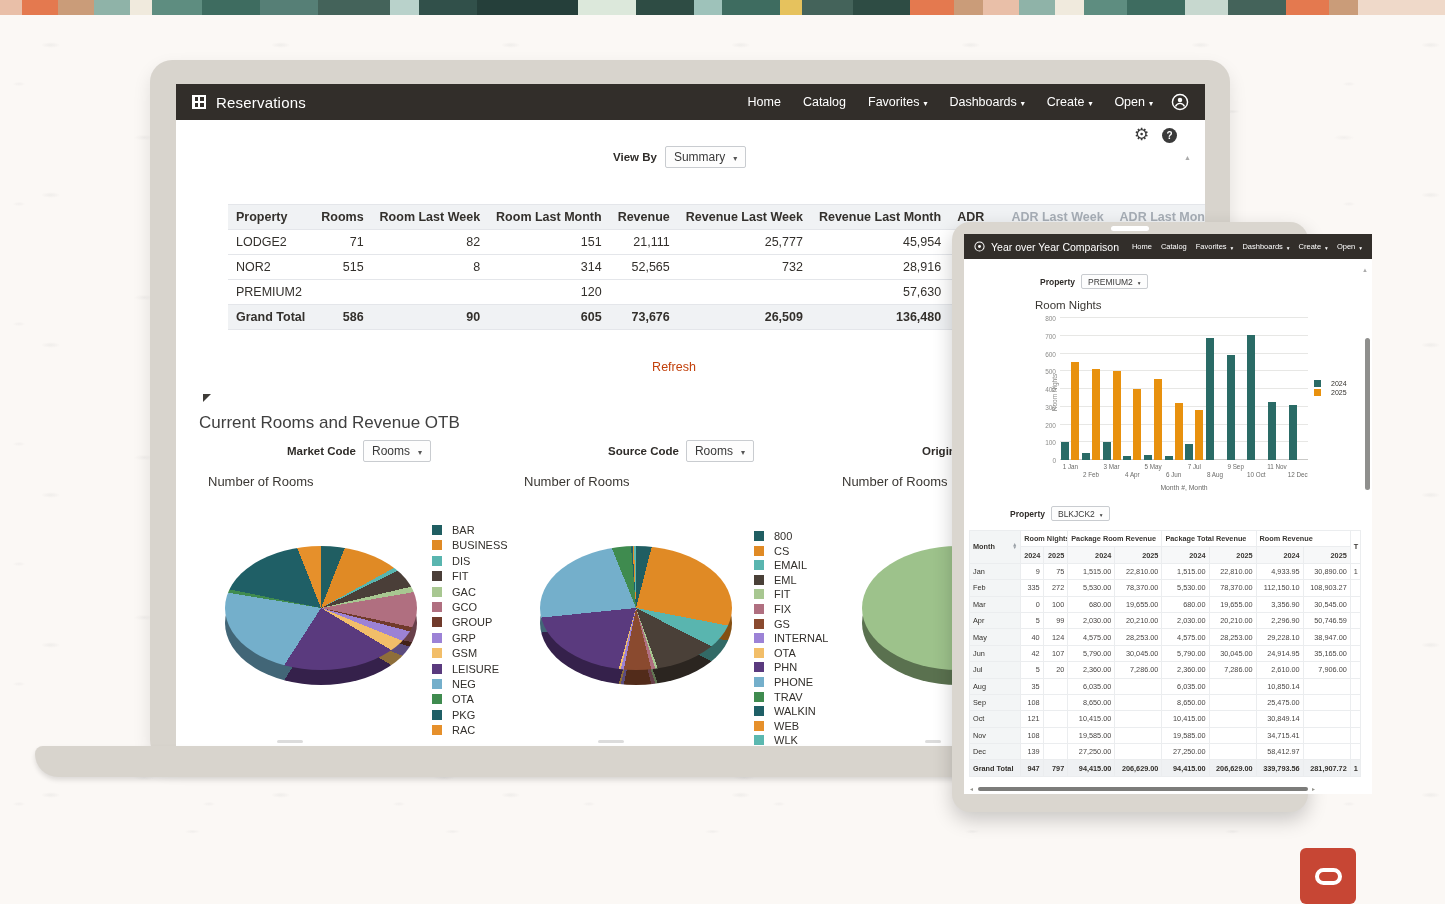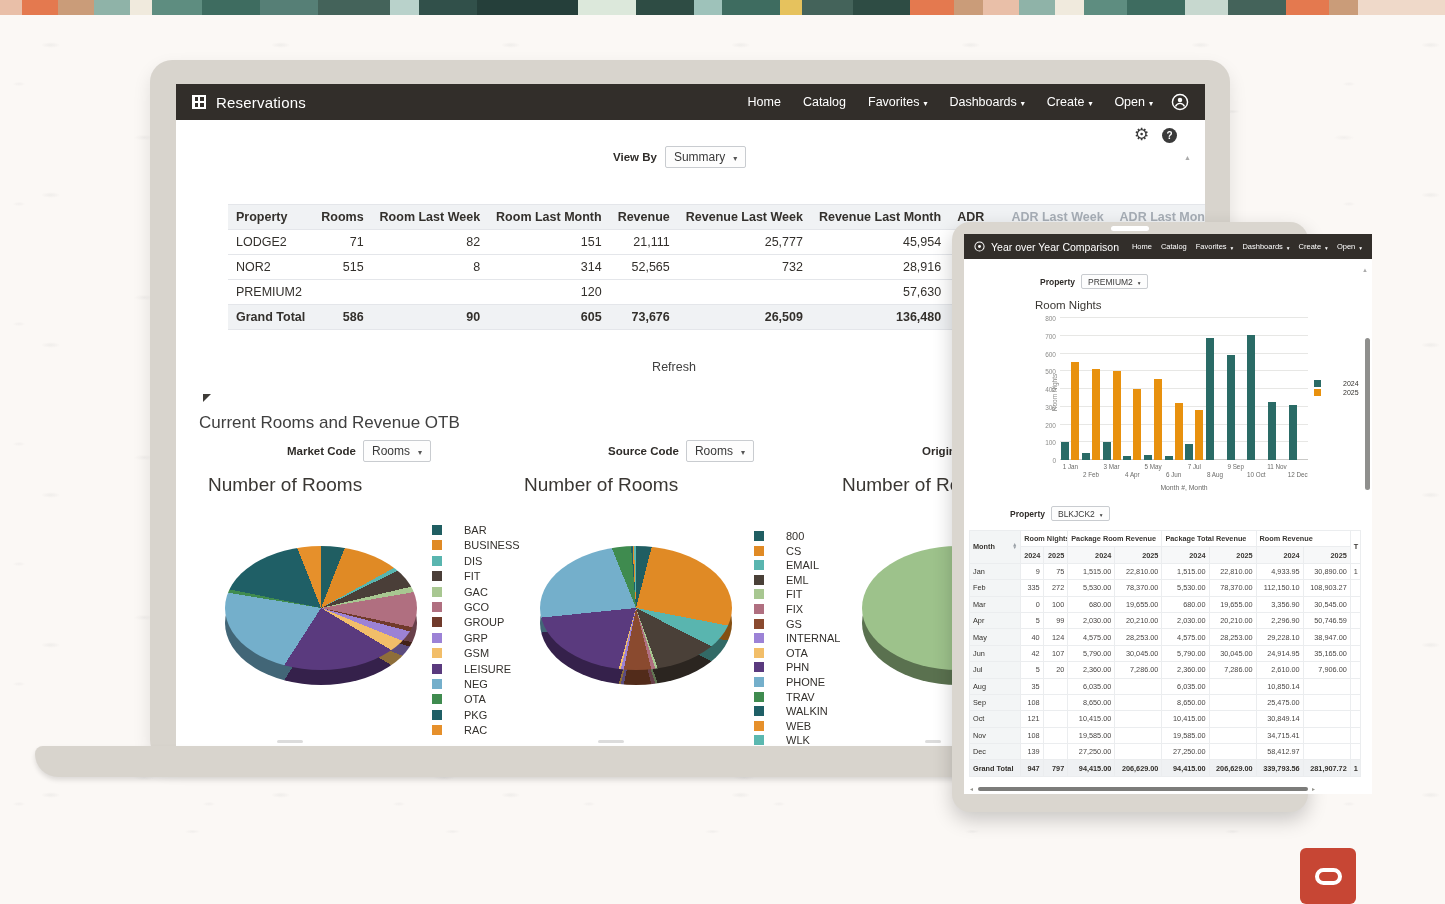--- a/index.html
+++ b/index.html
@@ -60,7 +60,7 @@
   .sum-table td{text-align:right;white-space:nowrap;}
   .sum-table td.left{text-align:left;}
   .sum-table tr.gt td{background:#F0F2F4;font-weight:bold;}
-  .refresh{position:absolute;left:52px;top:276px;width:892px;text-align:center;font-size:12.5px;color:#404040;cursor:pointer;}
+  .refresh{position:absolute;left:52px;top:276px;width:892px;text-align:center;font-size:12.5px;color:#c2410c;cursor:pointer;}
   .collapse-tri{position:absolute;left:27px;top:310px;width:0;height:0;border-top:8px solid #3F3C38;border-right:8px solid transparent;}
   .otb-title{position:absolute;left:23px;top:329px;font-size:17px;font-weight:400;color:#404040;}
   .filter-row{position:absolute;top:356px;display:flex;align-items:center;gap:7px;}

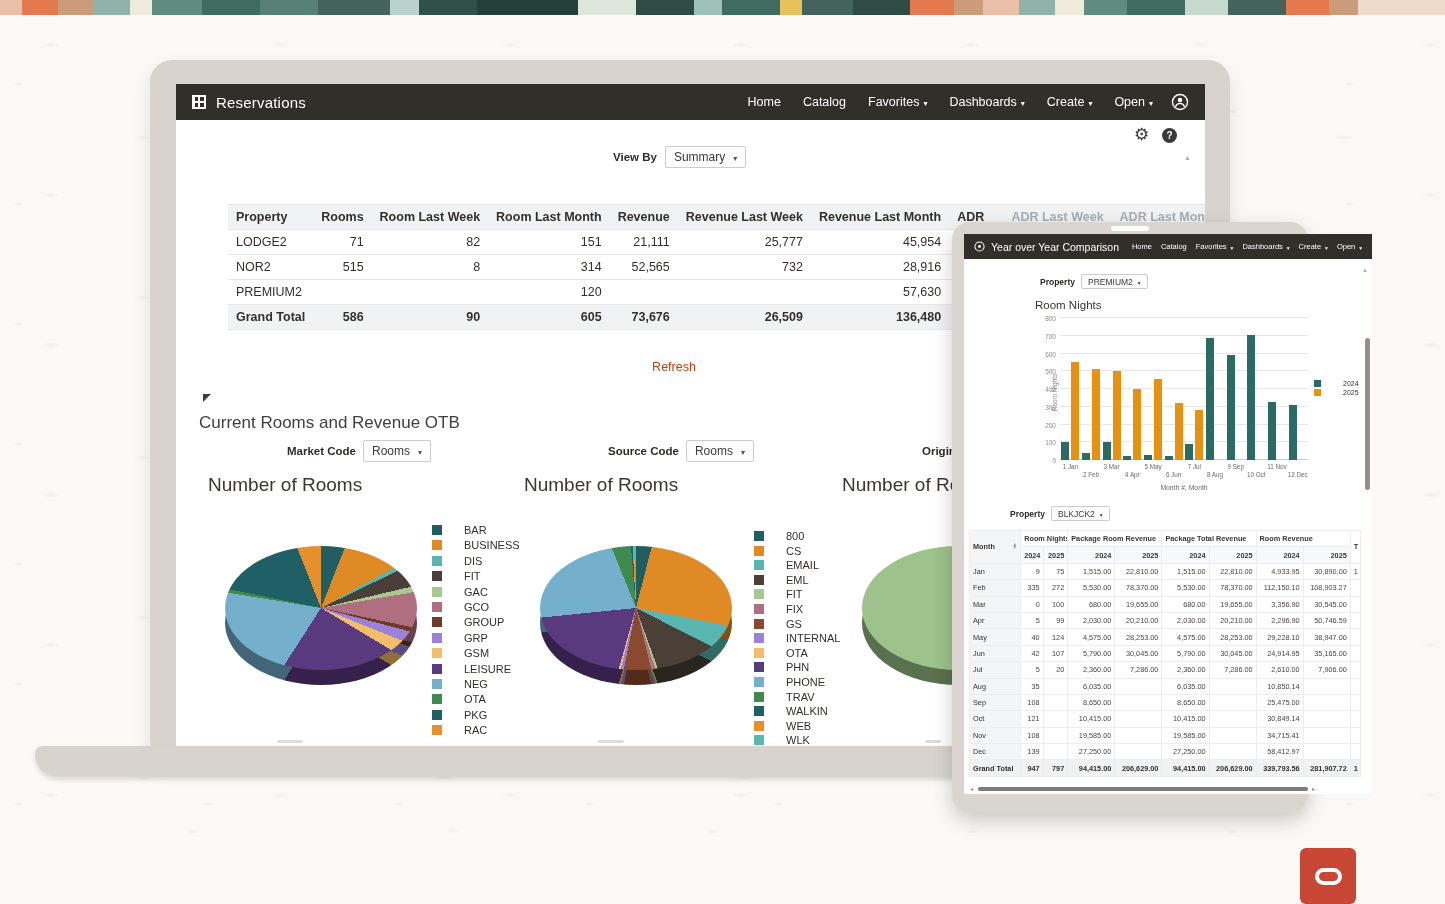--- a/index.html
+++ b/index.html
@@ -66,7 +66,7 @@
   .filter-row{position:absolute;top:356px;display:flex;align-items:center;gap:7px;}
   .filter-label{font-size:11.5px;font-weight:bold;color:#2F2C29;white-space:nowrap;}
   .f1{left:111px;} .f2{left:432px;} .f3{left:746px;}
-  .chart-title{position:absolute;top:390px;font-size:19px;color:#3A3733;}
+  .chart-title{position:absolute;top:390px;font-size:13px;color:#3A3733;}
   .ct1{left:32px;} .ct2{left:348px;} .ct3{left:666px;}
   
   .pie{position:absolute;width:192px;height:124px;top:462px;}

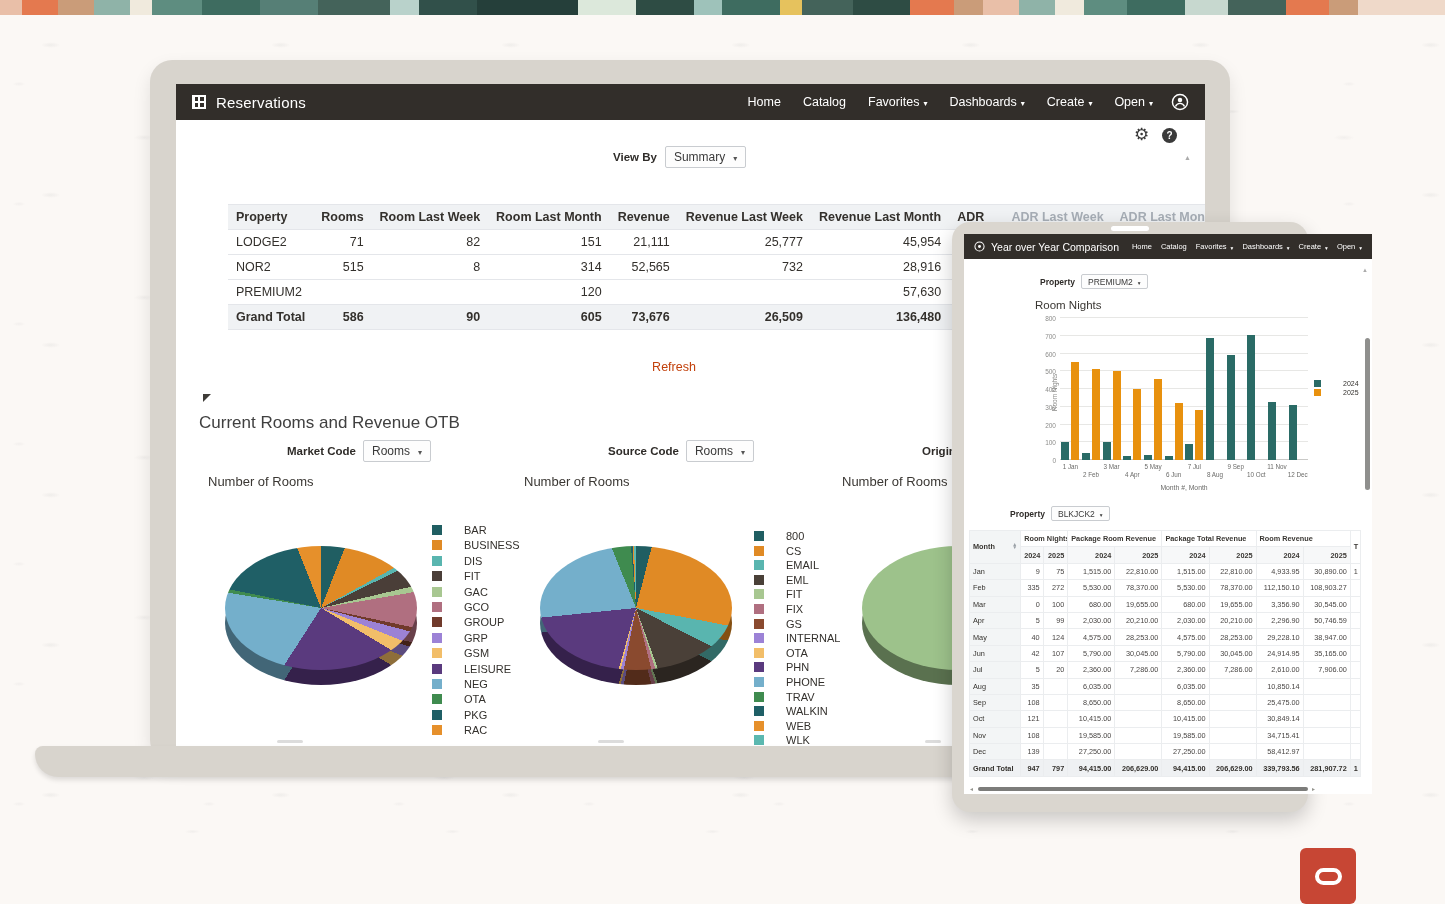--- a/index.html
+++ b/index.html
@@ -76,7 +76,7 @@
   .legend{position:absolute;display:flex;flex-direction:column;}
   .legend1{left:256px;top:440px;gap:3.4px;}
   .legend2{left:578px;top:446px;gap:2.6px;}
-  .leg-item{display:flex;align-items:center;gap:22px;}
+  .leg-item{display:flex;align-items:center;gap:10px;}
   .leg-sq{width:10px;height:10px;flex:0 0 auto;}
   .leg-lb{font-size:11px;color:#33302C;}
   .smudge{position:absolute;height:3px;border-radius:2px;background:rgba(130,130,130,.28);}

